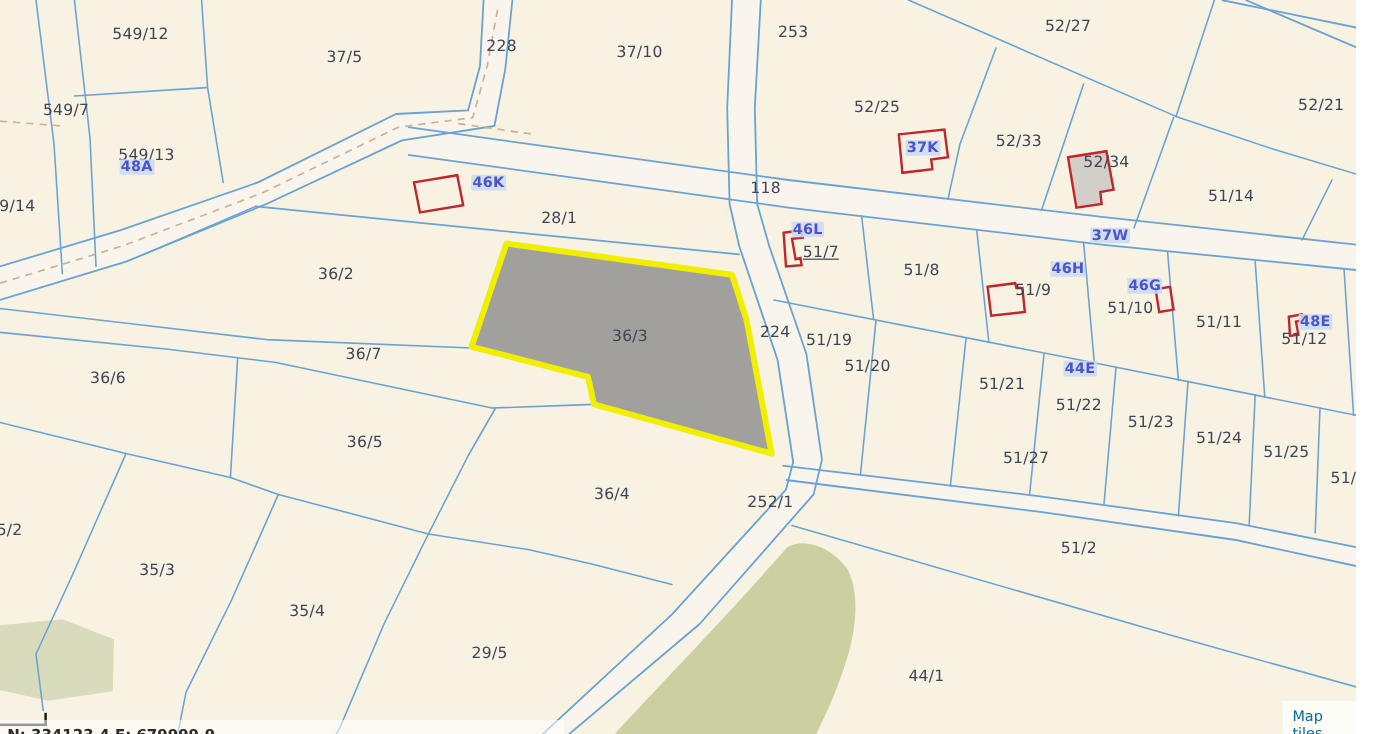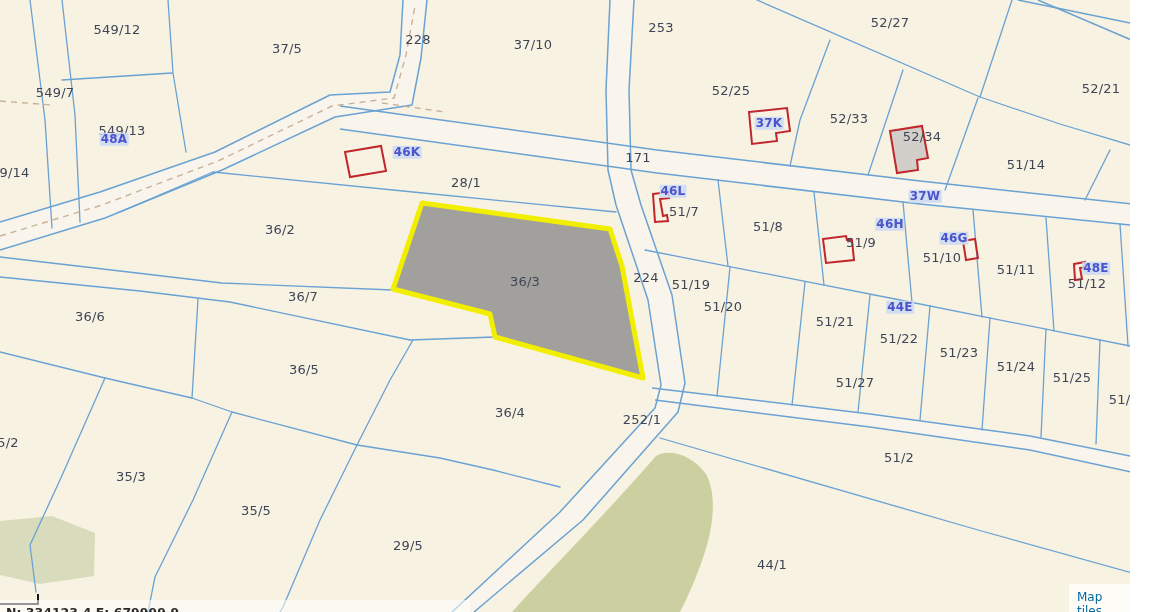--- a/index.html
+++ b/index.html
@@ -178,7 +178,7 @@
       <div class="map-label" style="left: 772px; top: 564px;">44/1</div>
       <div class="map-label" style="left: 418px; top: 39px;">228</div>
       <div class="map-label" style="left: 661px; top: 27px; text-align: center;">253</div>
-      <div class="map-label" style="left: 638px; top: 157px;">171</div>
+      <div class="map-label" style="left: 638px; top: 157px;">118</div>
       <div class="map-label" style="left: 646px; top: 277px;">224</div>
       <div class="map-label" style="left: 642px; top: 419px;">252/1</div>
       <div class="map-label bldg-label" style="left: 114px; top: 139px;">48A</div>

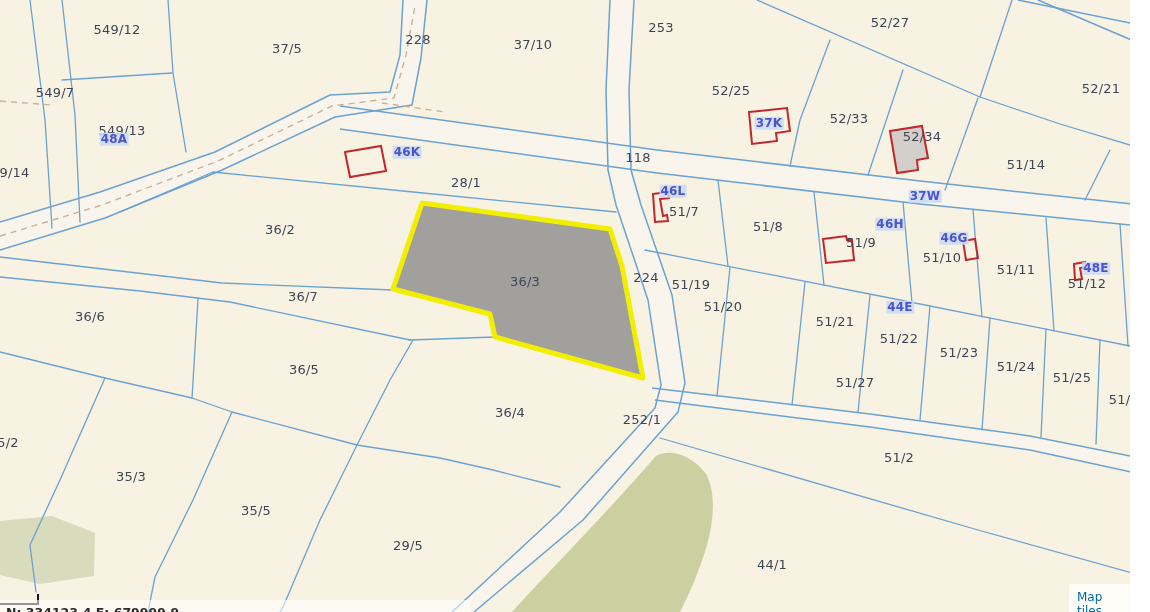--- a/index.html
+++ b/index.html
@@ -148,7 +148,7 @@
       <div class="map-label" style="left: 922px; top: 136px;">52/34</div>
       <div class="map-label" style="left: 1026px; top: 164px;">51/14</div>
       <div class="map-label" style="left: 466px; top: 182px;">28/1</div>
-      <div class="map-label" style="left: 684px; top: 211px;">51/7</div>
+      <div class="map-label" style="left: 684px; top: 211px; text-decoration: underline;">51/7</div>
       <div class="map-label" style="left: 768px; top: 226px;">51/8</div>
       <div class="map-label" style="left: 861px; top: 242px;">51/9</div>
       <div class="map-label" style="left: 942px; top: 257px;">51/10</div>

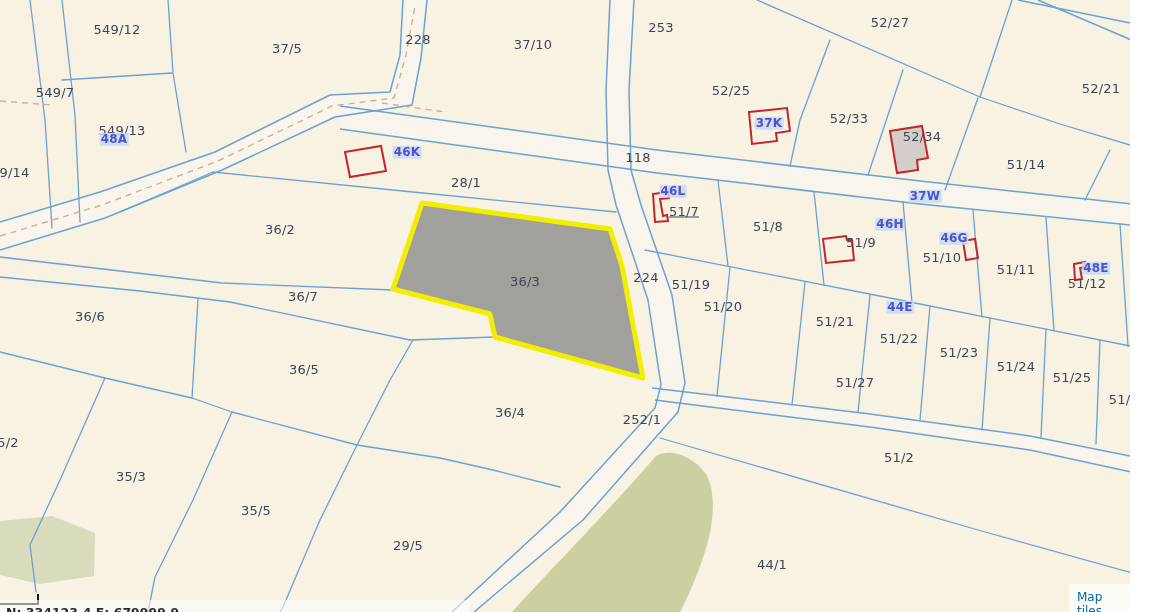--- a/index.html
+++ b/index.html
@@ -162,7 +162,7 @@
       <div class="map-label" style="left: 525px; top: 281px;">36/3</div>
       <div class="map-label" style="left: 510px; top: 412px;">36/4</div>
       <div class="map-label" style="left: 131px; top: 476px;">35/3</div>
-      <div class="map-label" style="left: 256px; top: 510px;">35/5</div>
+      <div class="map-label" style="left: 256px; top: 510px;">35/4</div>
       <div class="map-label" style="left: 408px; top: 545px;">29/5</div>
       <div class="map-label" style="left: 8px; top: 442px;">5/2</div>
       <div class="map-label" style="left: 691px; top: 284px;">51/19</div>

